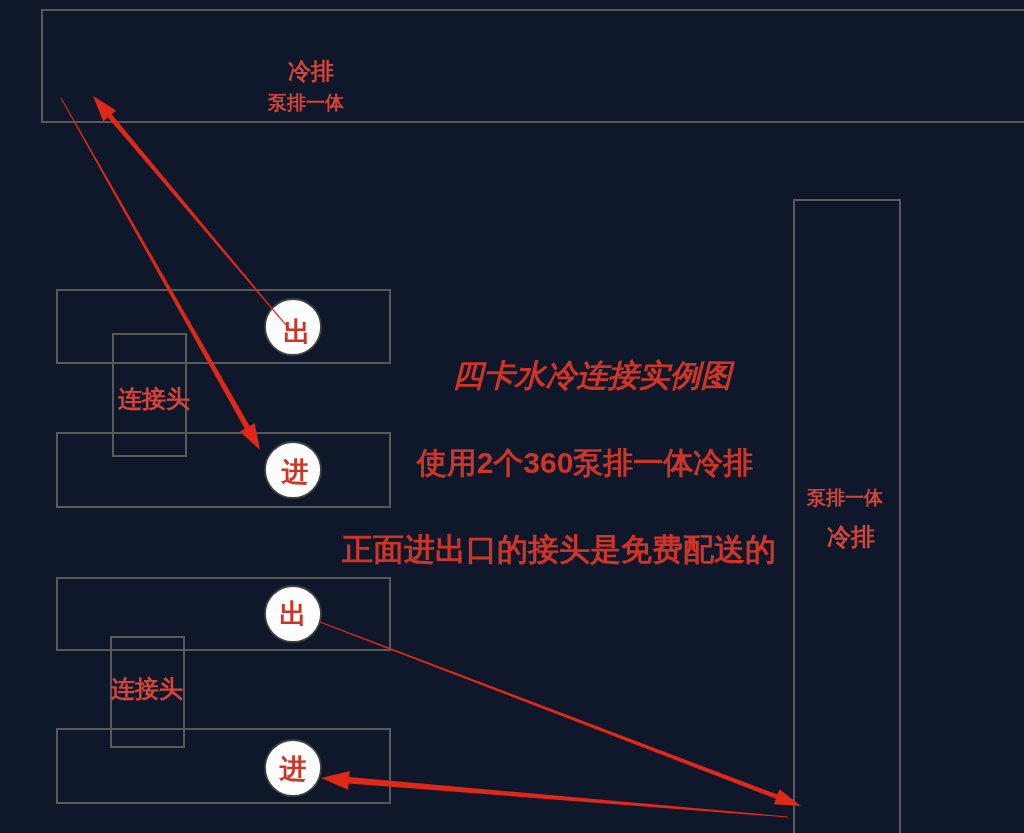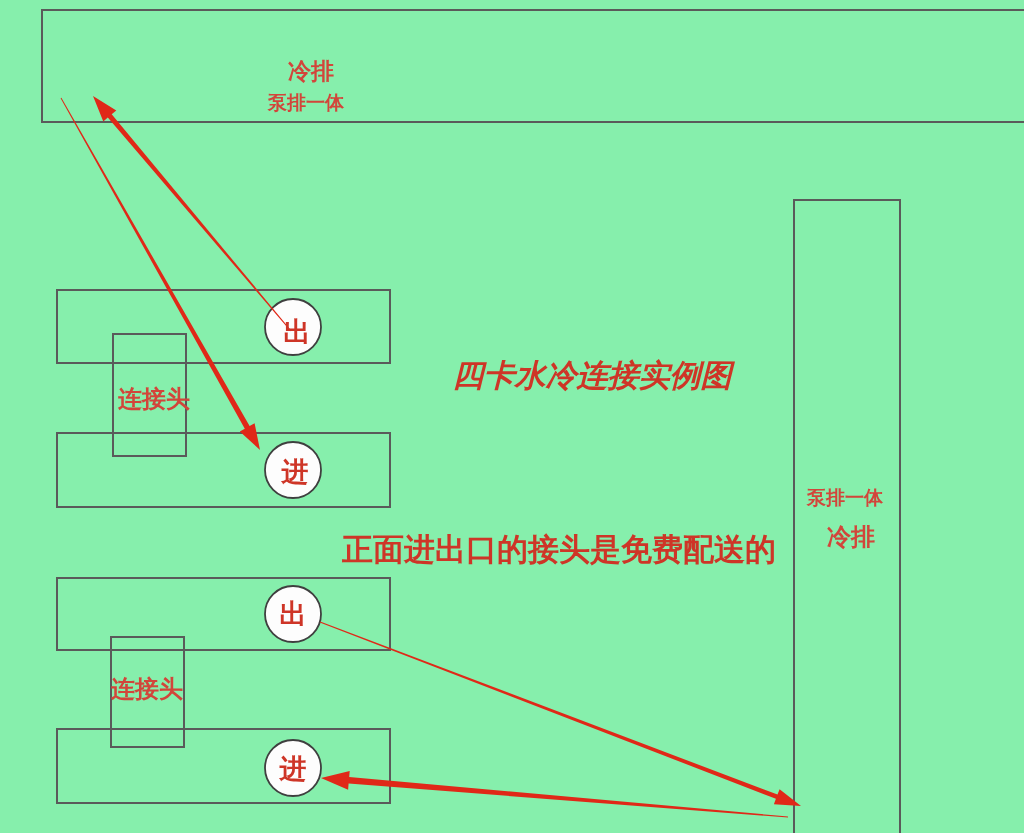--- a/index.html
+++ b/index.html
@@ -6,7 +6,7 @@
   #stage{
     position:relative;
     width:1024px;height:833px;
-    background:#86efac;
+    background:#0f172a;
     overflow:hidden;
     font-family:"Liberation Sans","DejaVu Sans",sans-serif;
   }

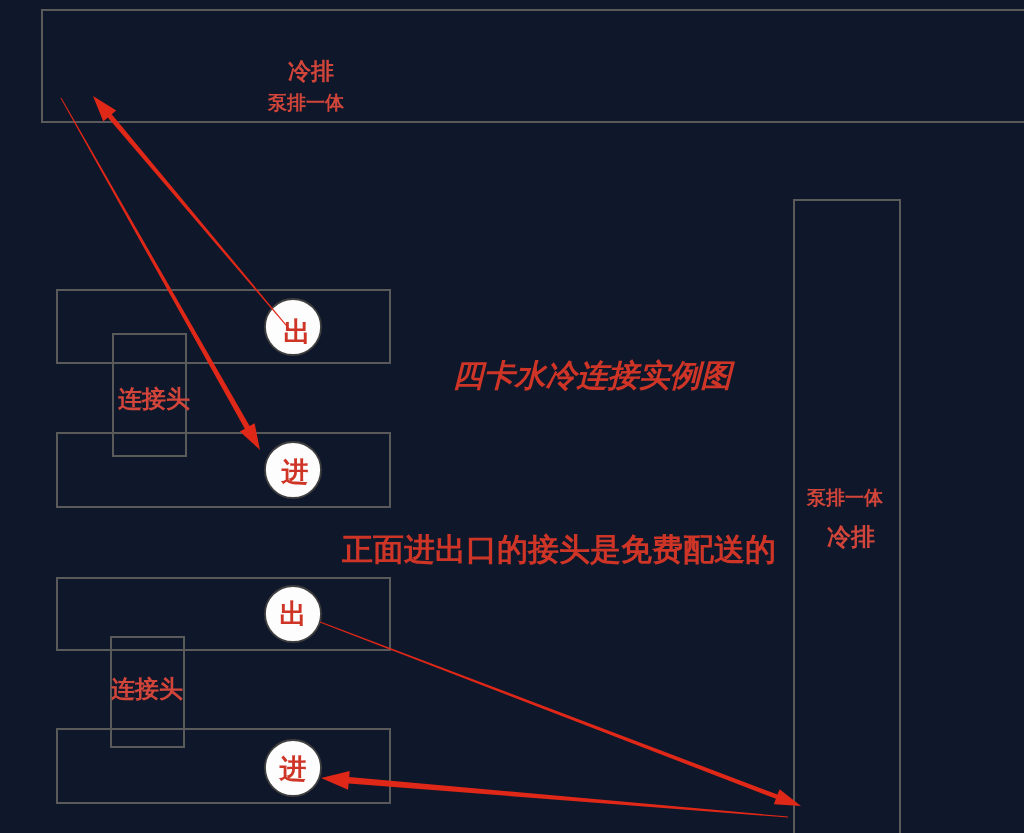--- a/index.html
+++ b/index.html
@@ -60,6 +60,7 @@
   <div class="lbl lbl-semi" style="left: 293px; top: 769px; font-size: 27px; color: rgb(206, 53, 39);">进</div>
 
   <div class="lbl lbl-bold" style="left: 592px; top: 375px; font-size: 31px; color: rgb(206, 53, 39); font-style: italic;">四卡水冷连接实例图</div>
+  <div class="lbl lbl-bold" style="left: 585px; top: 463px; font-size: 30px; color: rgb(206, 53, 39);">使用2个360泵排一体冷排</div>
   <div class="lbl lbl-bold" style="left: 559px; top: 549px; font-size: 31px; color: rgb(206, 53, 39); text-align: center;">正面进出口的接头是免费配送的</div>
 
 </div>

